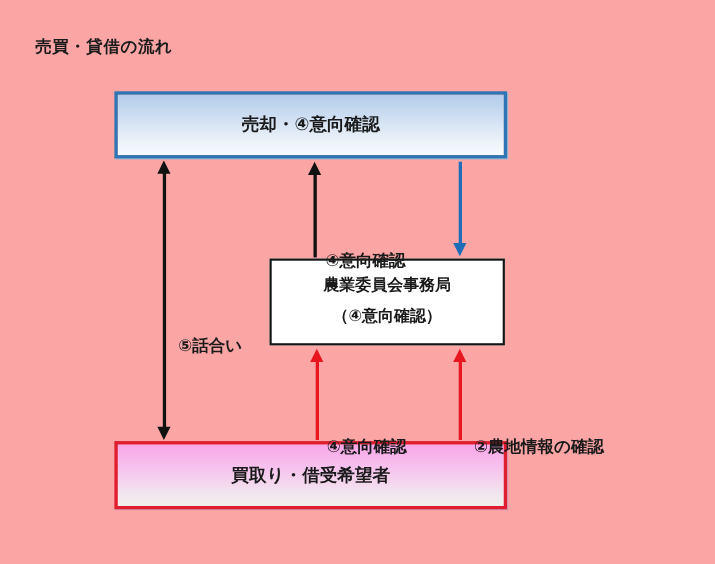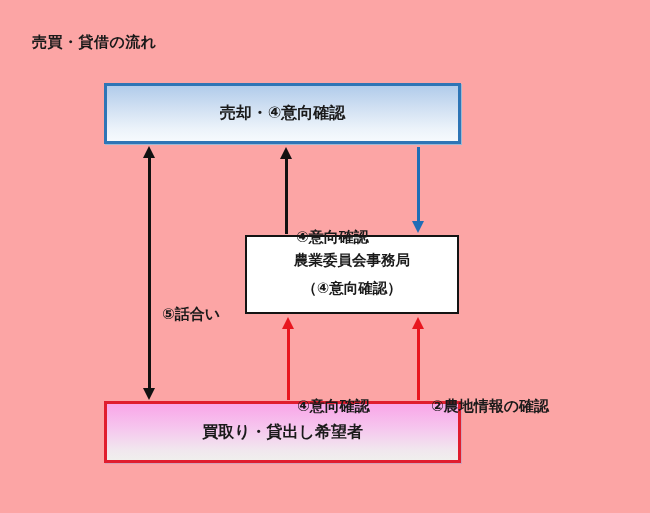--- a/index.html
+++ b/index.html
@@ -103,7 +103,7 @@
   </div>
 
   <div class="node node-buyer">
-    <span>買取り・貸出し希望者</span>
+    <span>買取り・借受希望者</span>
   </div>
 
   <div class="arrow">

